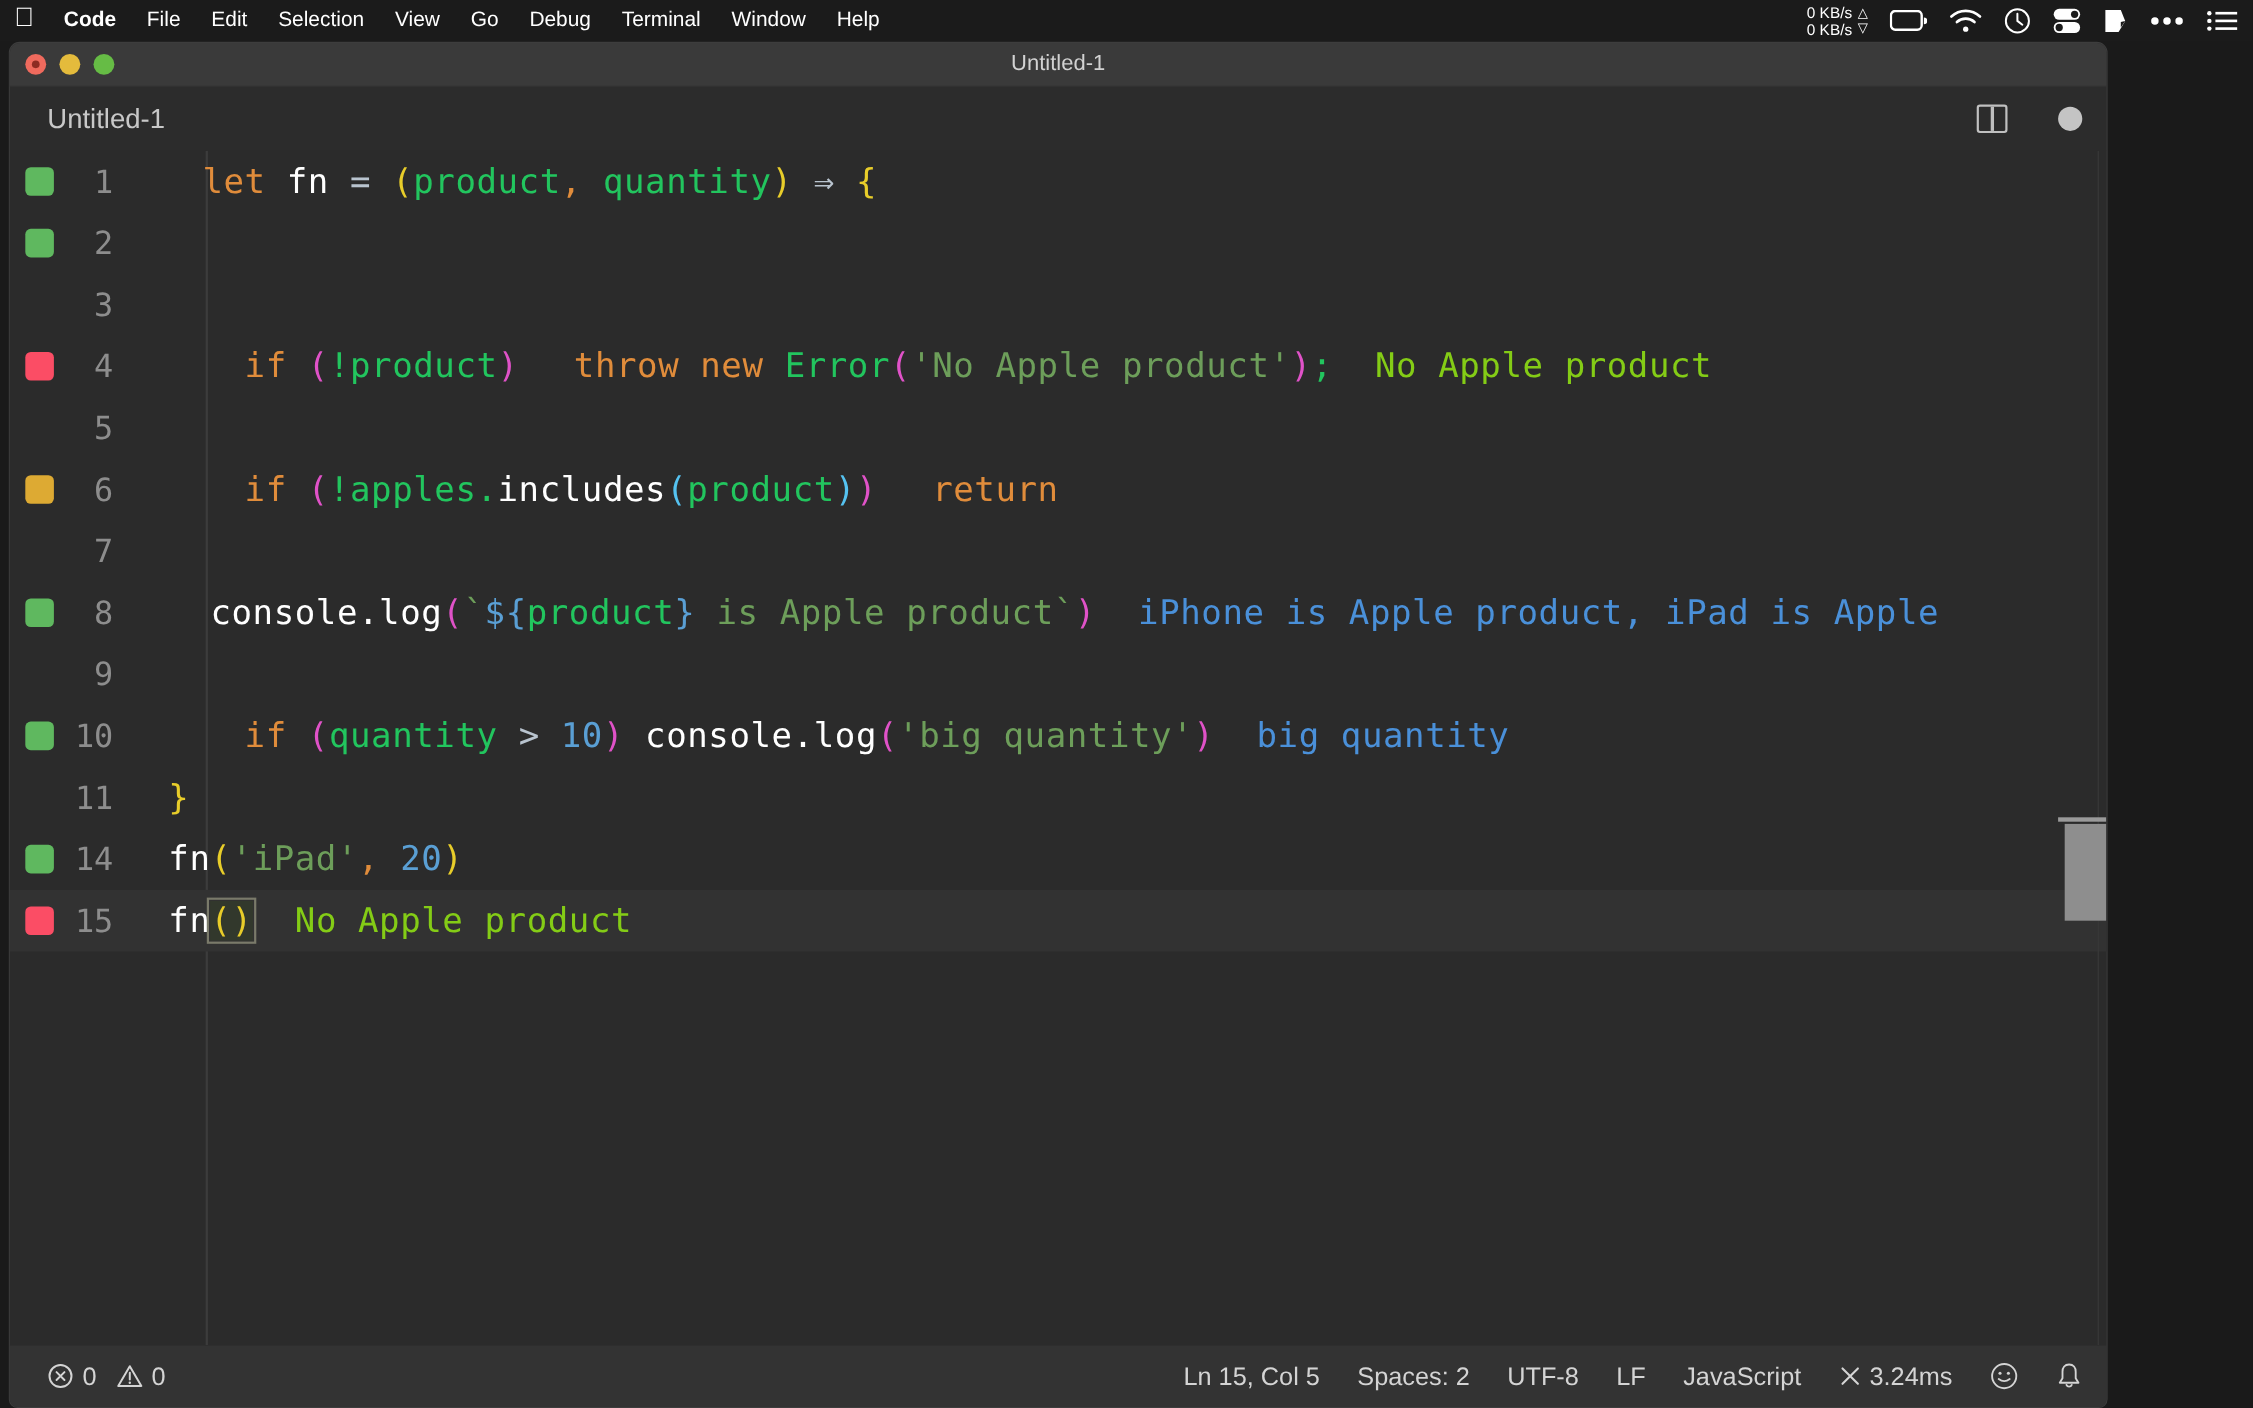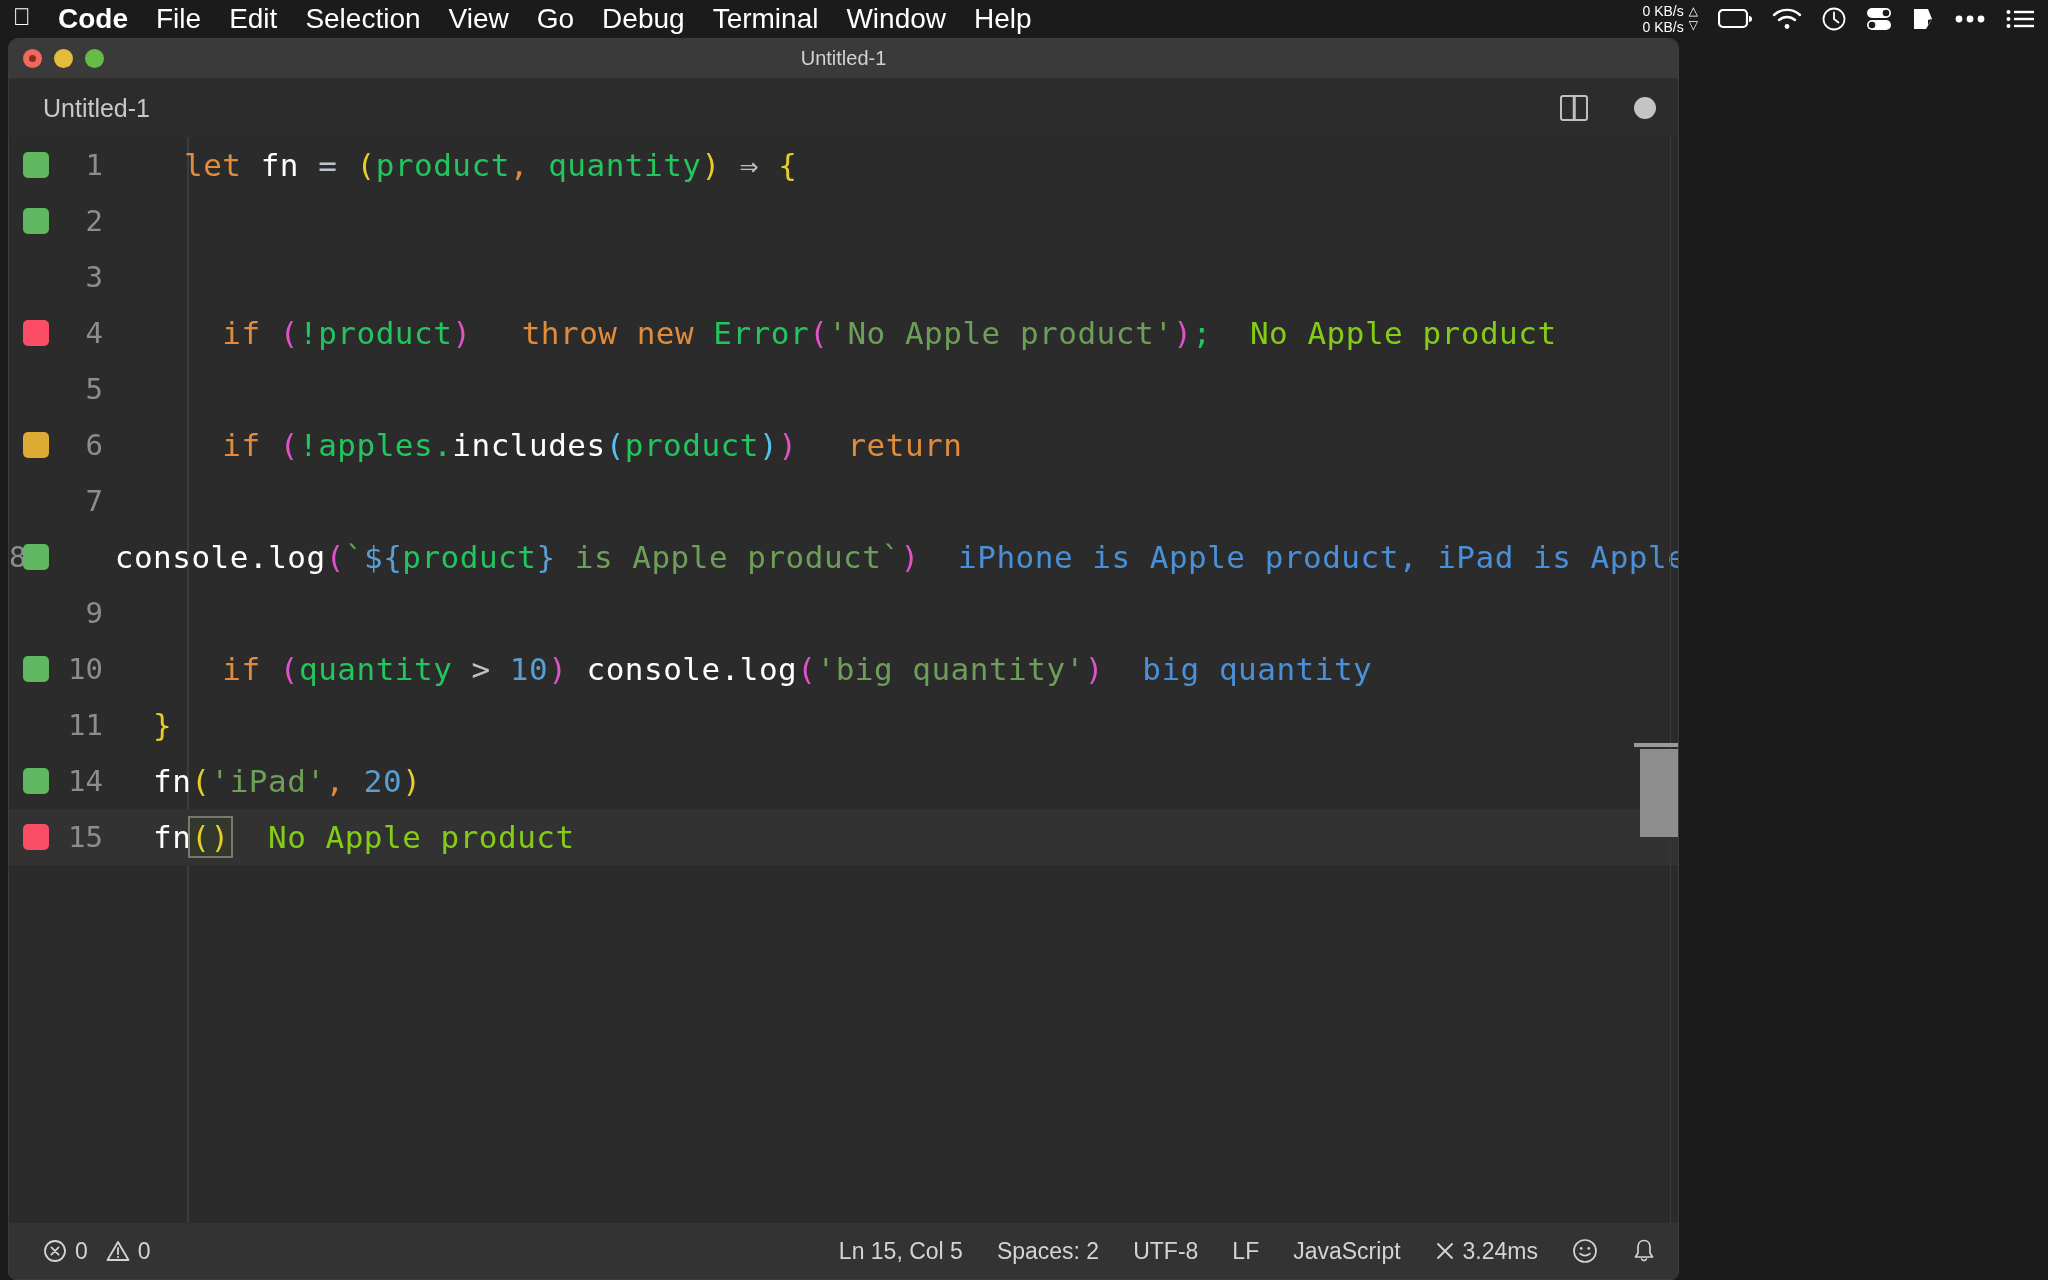--- a/index.html
+++ b/index.html
@@ -22,7 +22,7 @@
     font-size:24px; line-height:1; padding-bottom:4px;
   }
   .menu-item{
-    padding:0 14px; font-size:28px; height:36px;
+    padding:0 14px; font-size:19px; height:36px;
     display:flex; align-items:center; white-space:nowrap;
     color:#ffffff;
   }

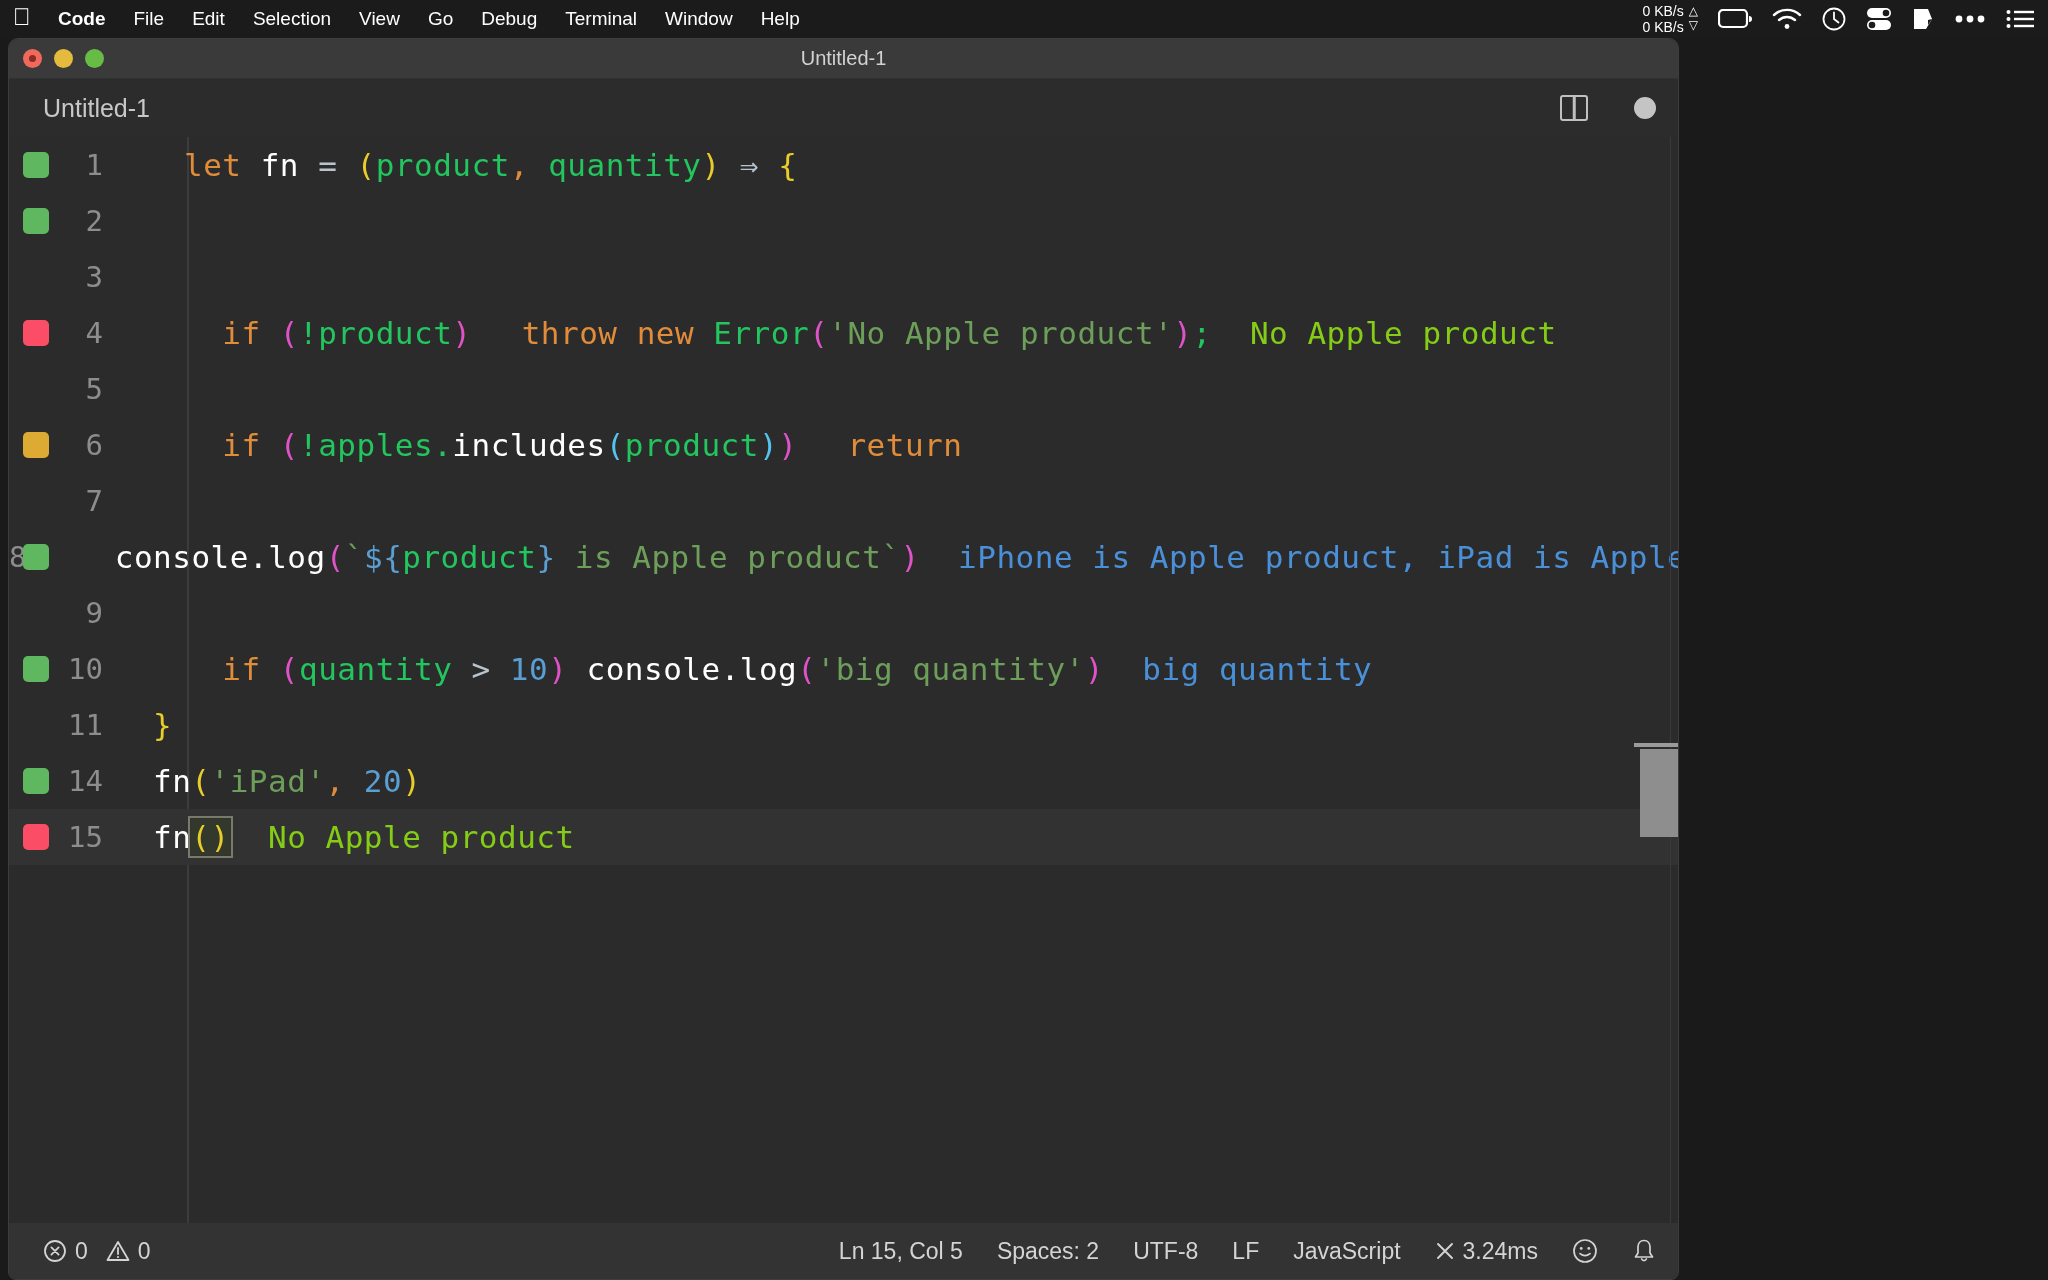--- a/index.html
+++ b/index.html
@@ -41,7 +41,7 @@
 
   
   #window{
-    position:absolute; left:8px; top:38px; width:1671px; height:1242px;
+    position:absolute; left:8px; top:38px; width:1908px; height:1242px;
     background:#2c2c2c; border-radius:10px 10px 8px 8px;
     border:1px solid #3d3d3d; overflow:hidden;
   }

